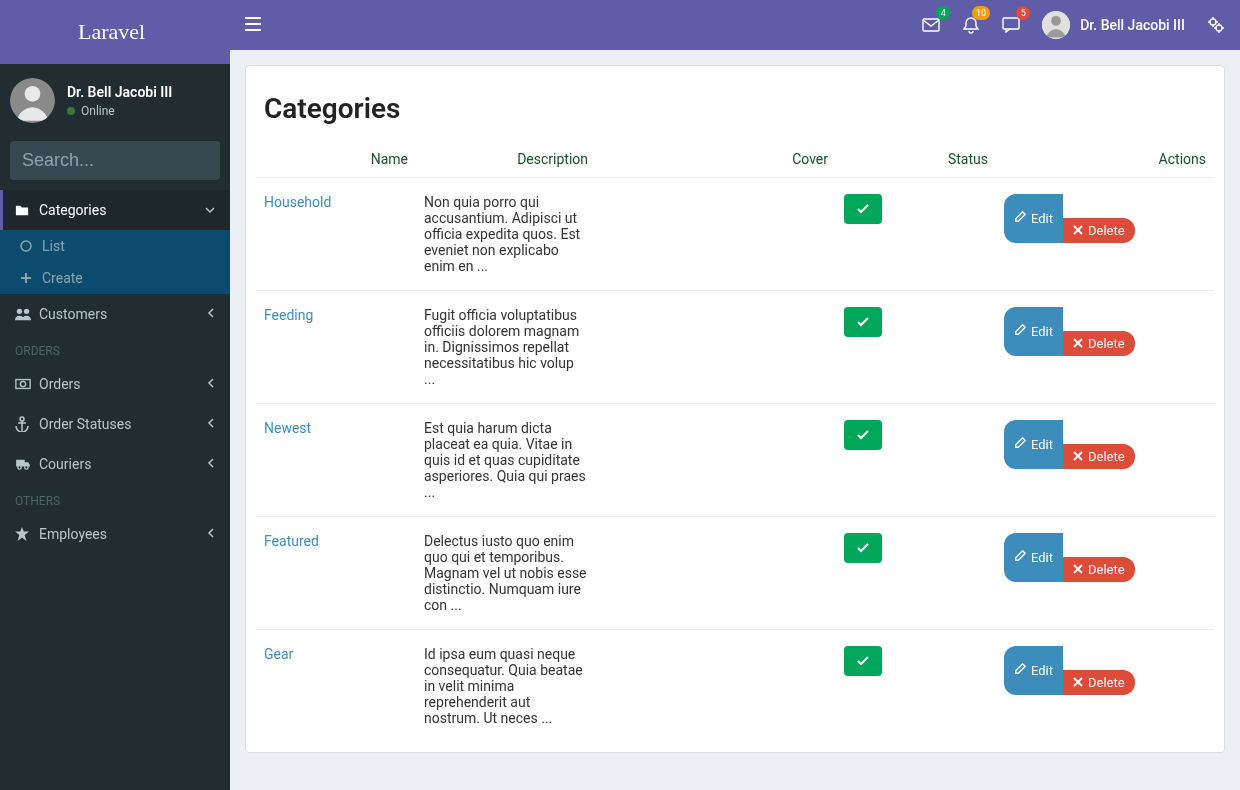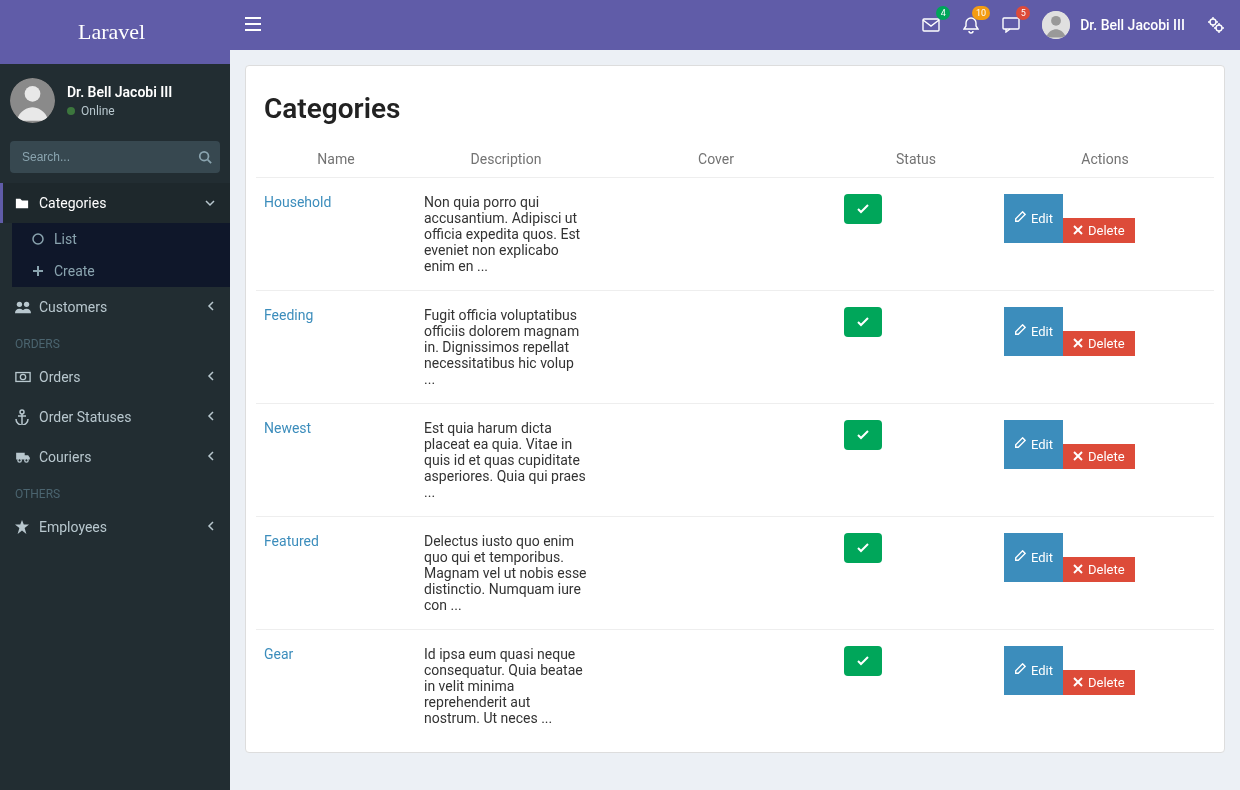--- a/index.html
+++ b/index.html
@@ -30,7 +30,7 @@
 .user-panel .status { font-size: 12px; color: #b8c7ce; display:flex; align-items:center; gap:6px; }
 .user-panel .dot { width:8px; height:8px; border-radius:50%; background:#3c763d; display:inline-block; }
 .search-box { margin: 4px 10px 10px 10px; display: flex; background: #374850; border-radius: 4px; }
-.search-box input { flex:1; background: transparent; border: none; color: #ccc; padding: 9px 12px; font-size:12px; outline:none; }
+.search-box input { flex:1; background: transparent; border: none; color: #ccc; padding: 9px 12px; font-size:18px; outline:none; }
 .search-box input::placeholder { color: #8aa4af; }
 .search-box .sbtn { width: 36px; display:flex; align-items:center; justify-content:center; cursor:pointer; }
 .sidebar-header { color: #4b646f; font-size: 12px; padding: 10px 15px 6px 15px; text-transform: uppercase; }

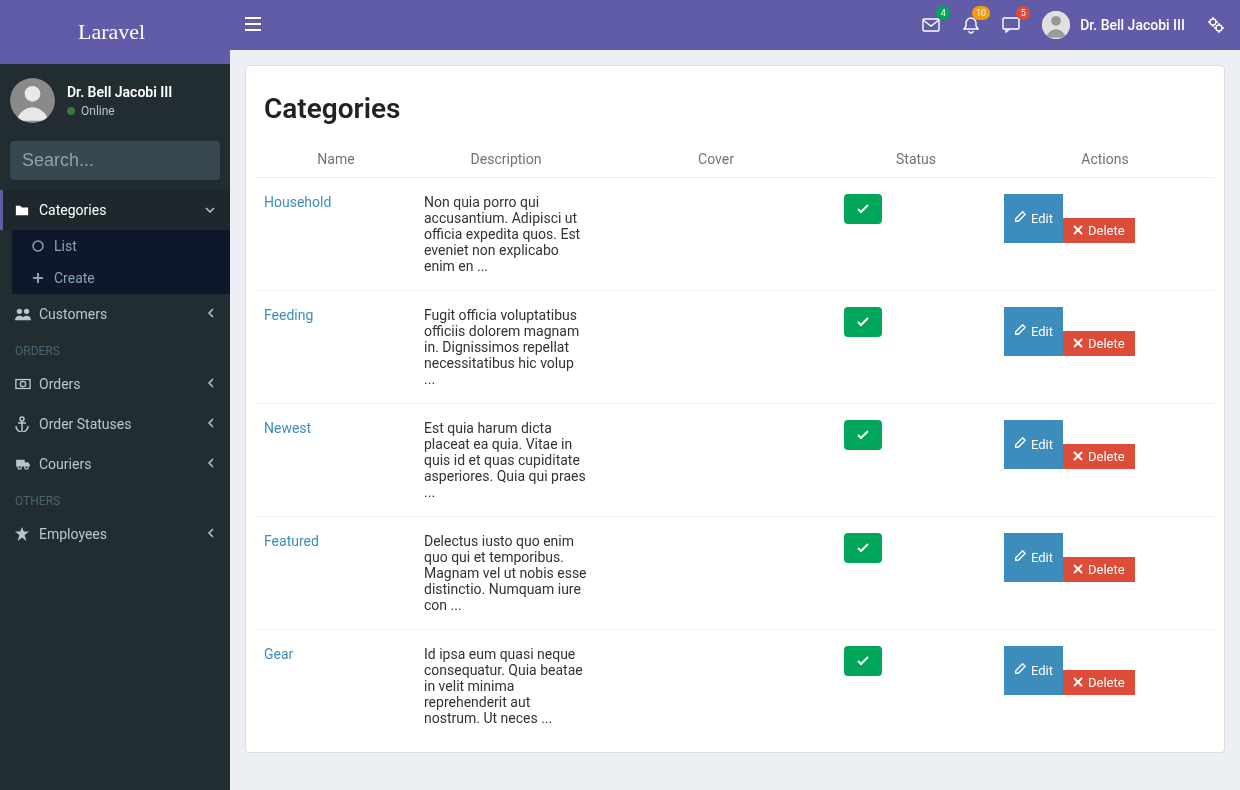--- a/index.html
+++ b/index.html
@@ -48,7 +48,7 @@
 .box { background:#fff; border:1px solid #ddd; border-radius:4px; padding: 20px 10px 10px 10px; }
 .page-title { font-size: 28px; font-weight: 600; color:#222; margin: 6px 8px 16px 8px; }
 table { width:100%; border-collapse: collapse; }
-th { text-align:center; font-weight: 400; color:#737373; padding: 10px 8px; border-bottom:1px solid #eee; }
+th { text-align:right; font-weight: 400; color:#14532d; padding: 10px 8px; border-bottom:1px solid #eee; }
 td { vertical-align: top; padding: 16px 8px; border-bottom: 1px solid #eee; color:#333; }
 tr:last-child td{ border-bottom:none; }
 .col-name { width: 160px; }

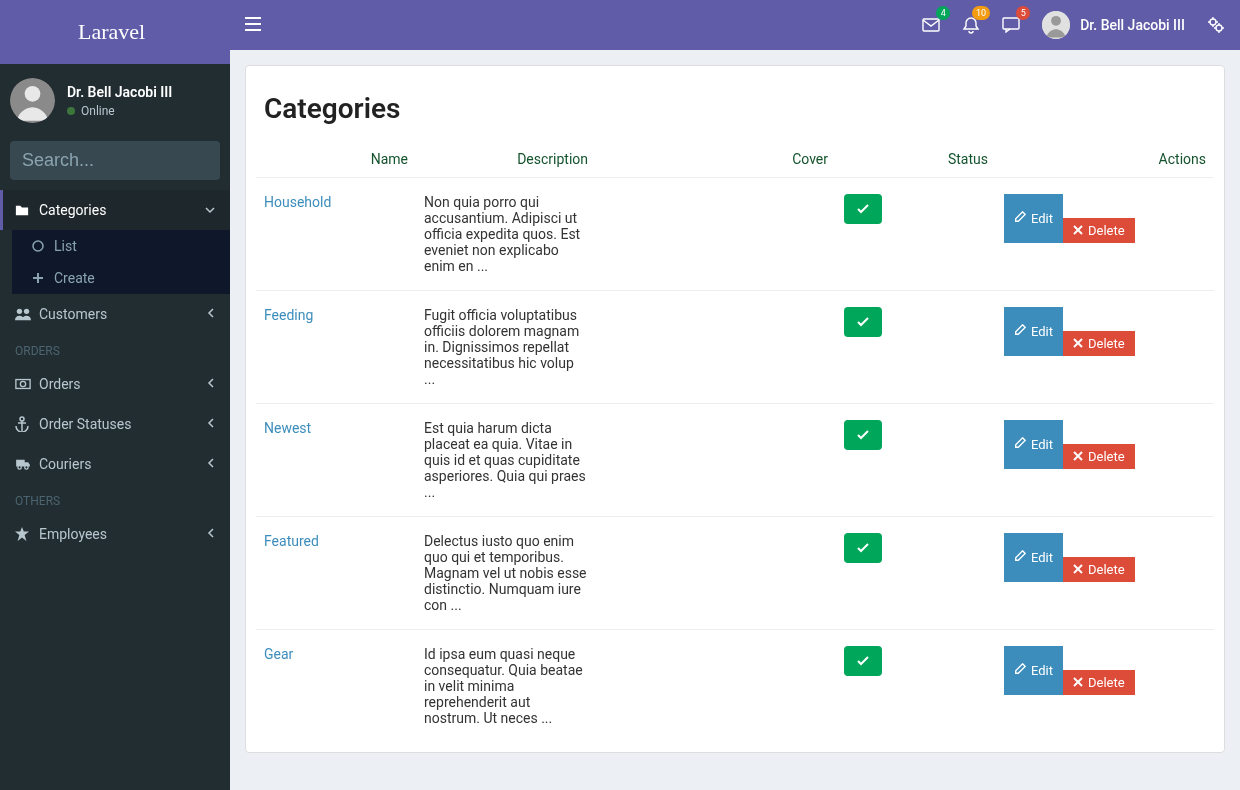--- a/index.html
+++ b/index.html
@@ -57,7 +57,7 @@
 .col-status { width: 160px; }
 .col-actions { }
 .status-chip { display:inline-flex; width:38px; height:30px; background:#00a65a; color:#fff; border-radius:4px; align-items:center; justify-content:center; }
-.btn { display:inline-flex; align-items:center; gap:5px; padding: 5px 10px; color:#fff; border-radius:0; font-size:13px; cursor:pointer; }
+.btn { display:inline-flex; align-items:center; gap:5px; padding: 5px 10px; color:#fff; border-radius:12px; font-size:13px; cursor:pointer; }
 .btn.edit { background:#3c8dbc; }
 .btn.delete { background:#dd4b39; }
 .btn-group { display:inline-flex; }

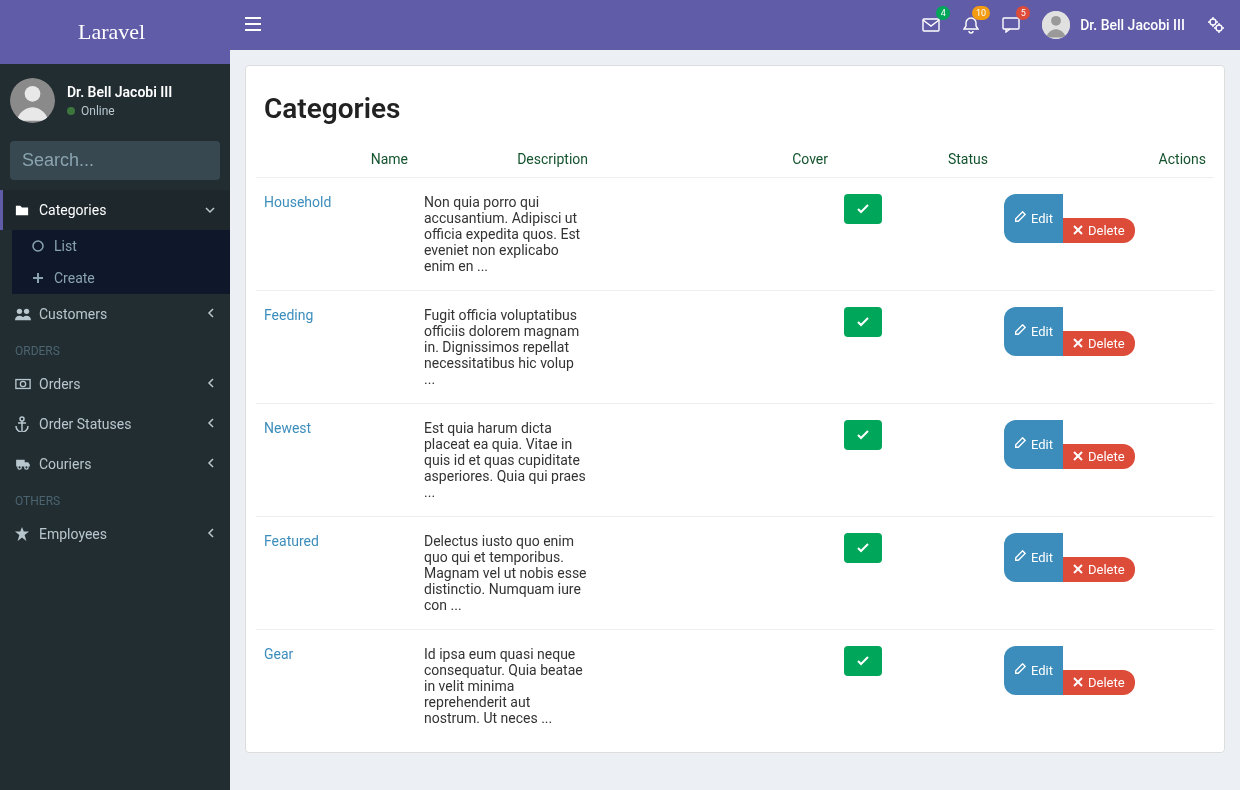--- a/index.html
+++ b/index.html
@@ -39,7 +39,7 @@
 .tree-item .ticon { width: 24px; display:inline-flex; }
 .tree-item .tlabel { flex:1; }
 .tree-item .arrow { font-size:10px; color:#b8c7ce; }
-.submenu { background:#0f172a;margin-left:12px; }
+.submenu { background:#0c4a6e; }
 .sub-item { display:flex; align-items:center; padding: 8px 15px 8px 20px; color:#8aa4af; cursor:pointer; }
 .sub-item .sicon { width:22px; display:inline-flex; }
 

